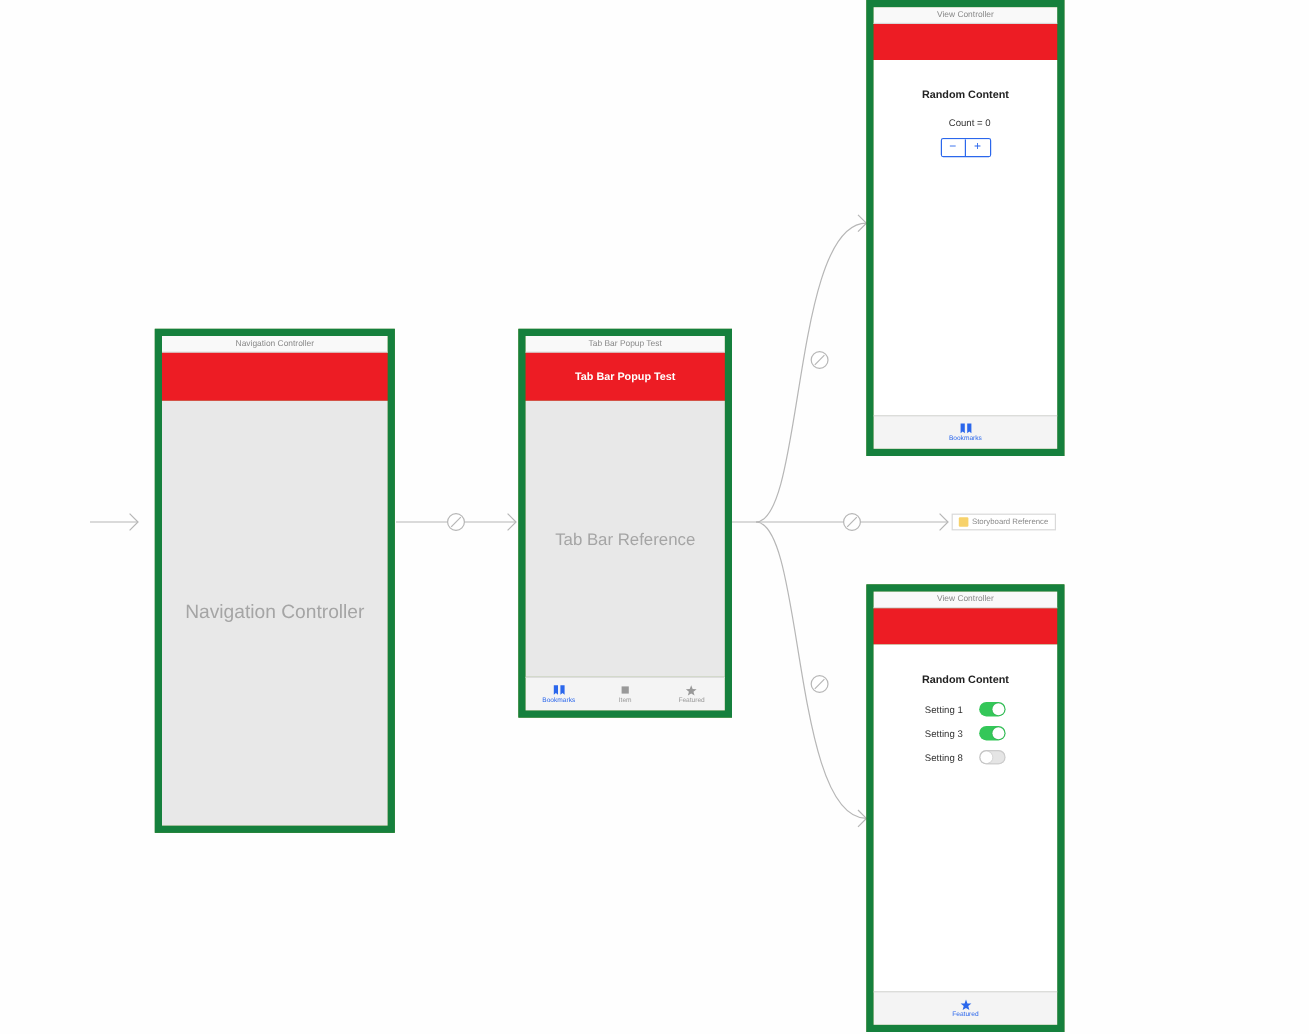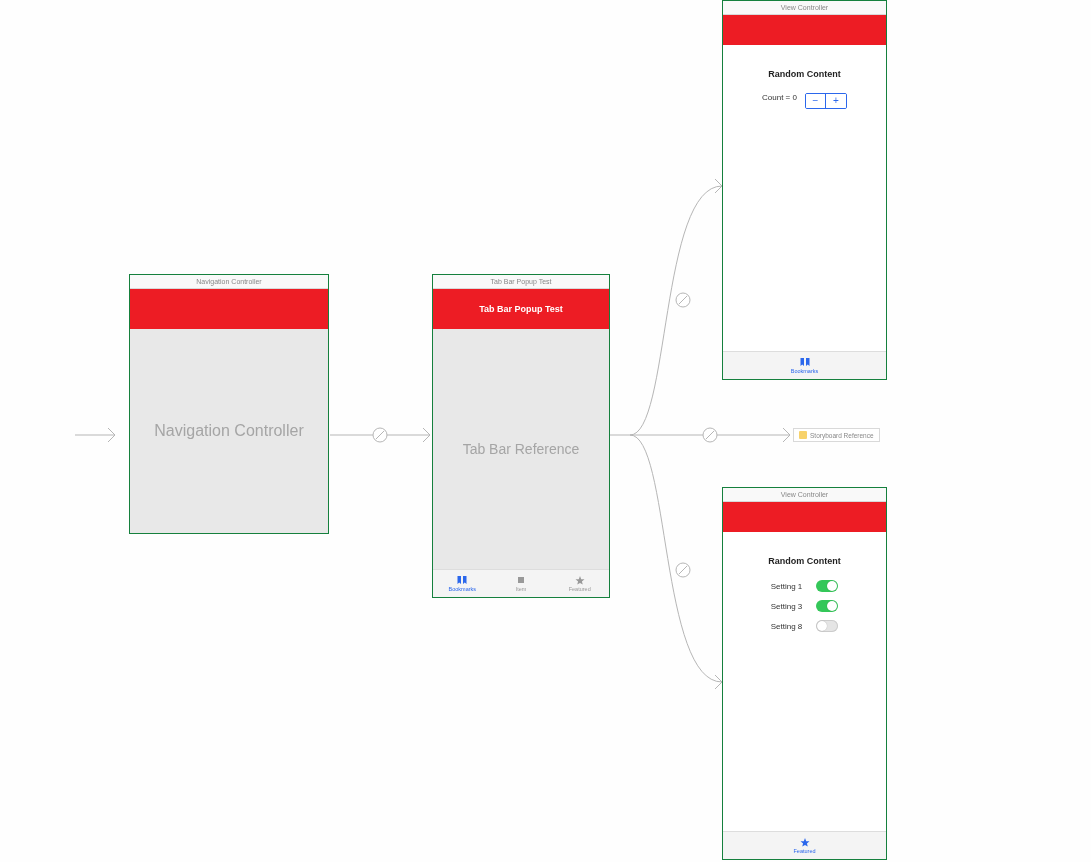--- a/index.html
+++ b/index.html
@@ -13,7 +13,7 @@
 }
 .scene {
   position: absolute;
-  border: 1px solid #15803d;
+  border: 6px solid #15803d;
   background: #4d7c0f;
 }
 .scene-title {

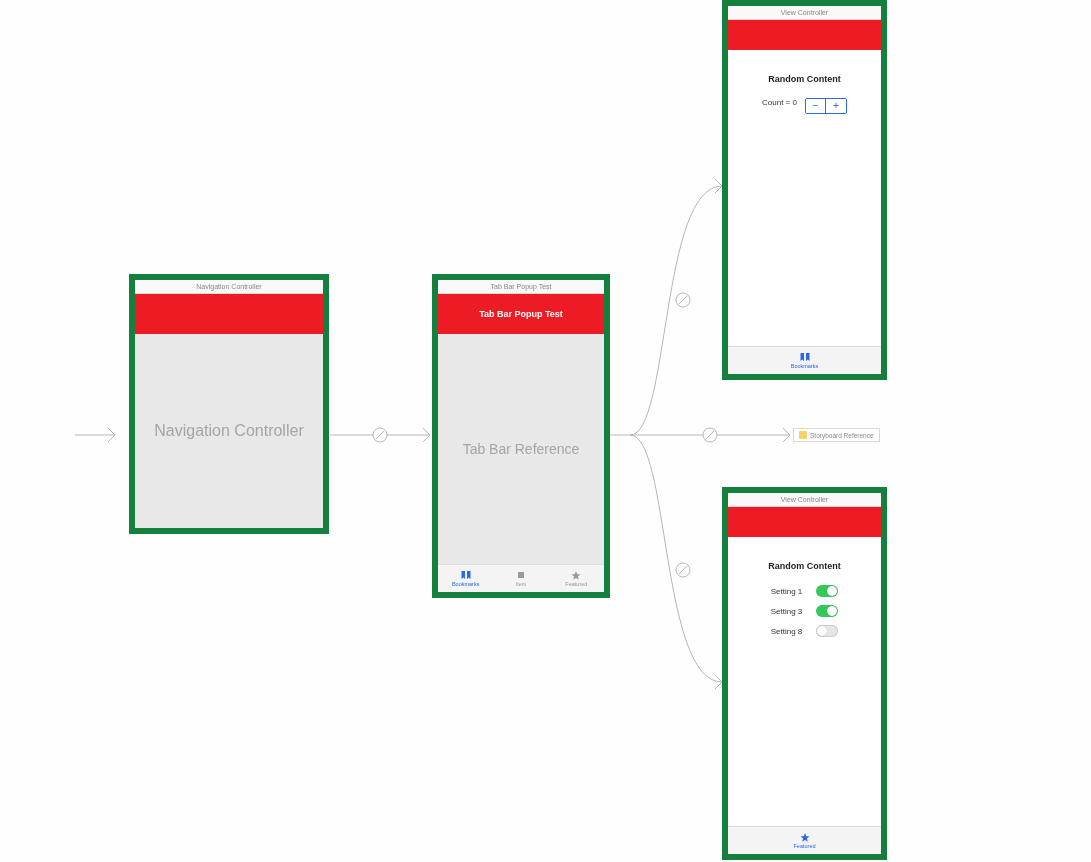--- a/index.html
+++ b/index.html
@@ -85,10 +85,11 @@
 }
 .count-row {
   display: flex;
-  align-items: flex-start;
+  align-items: flex-end;
   gap: 8px;
   font-size: 8px;
   color: #333;
+  flex-direction: column;
 }
 .stepper {
   display: flex;

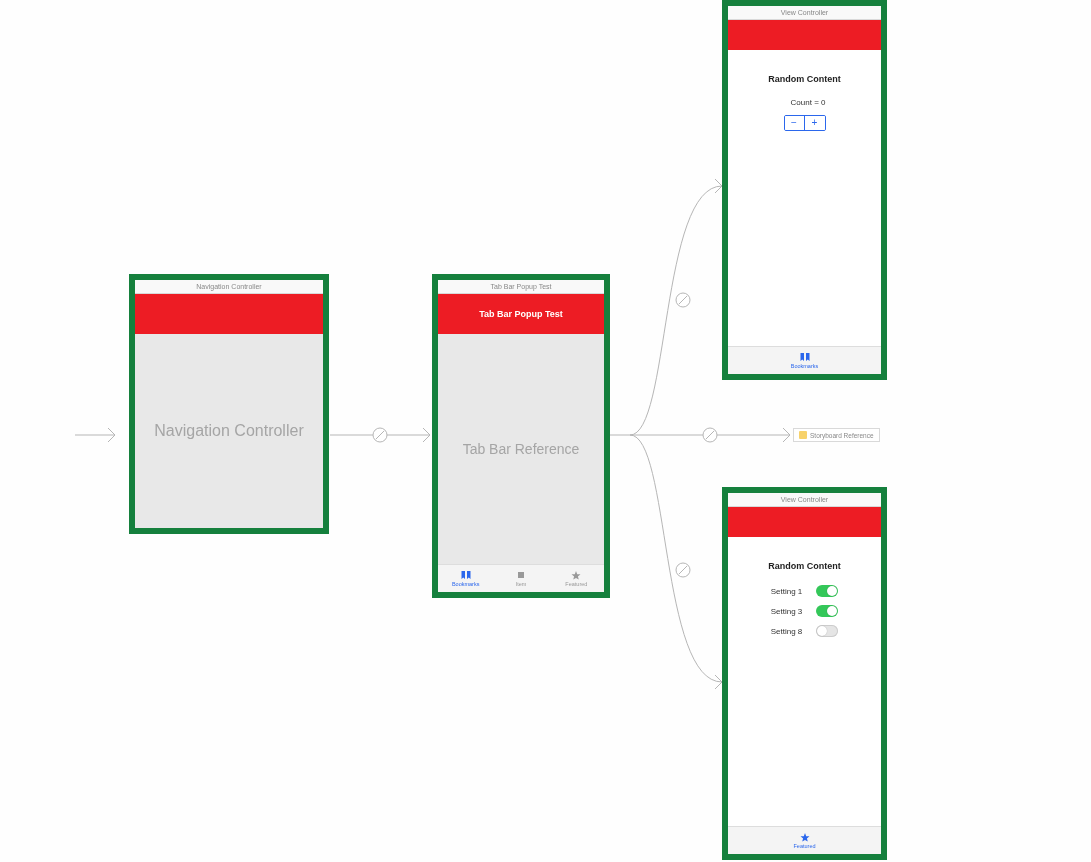--- a/index.html
+++ b/index.html
@@ -204,7 +204,7 @@
   <line class="segline" x1="679" y1="574" x2="687" y2="566"></line>
 </svg>
 
-<div class="scene" style="left:129px; top:274px; width:200px; height:260px;">
+<div class="scene" style="left:129px; top:274px; width:200px; height:420px;">
   <div class="scene-title">Navigation Controller</div>
   <div class="scene-inner">
     <div class="red-bar"></div>

